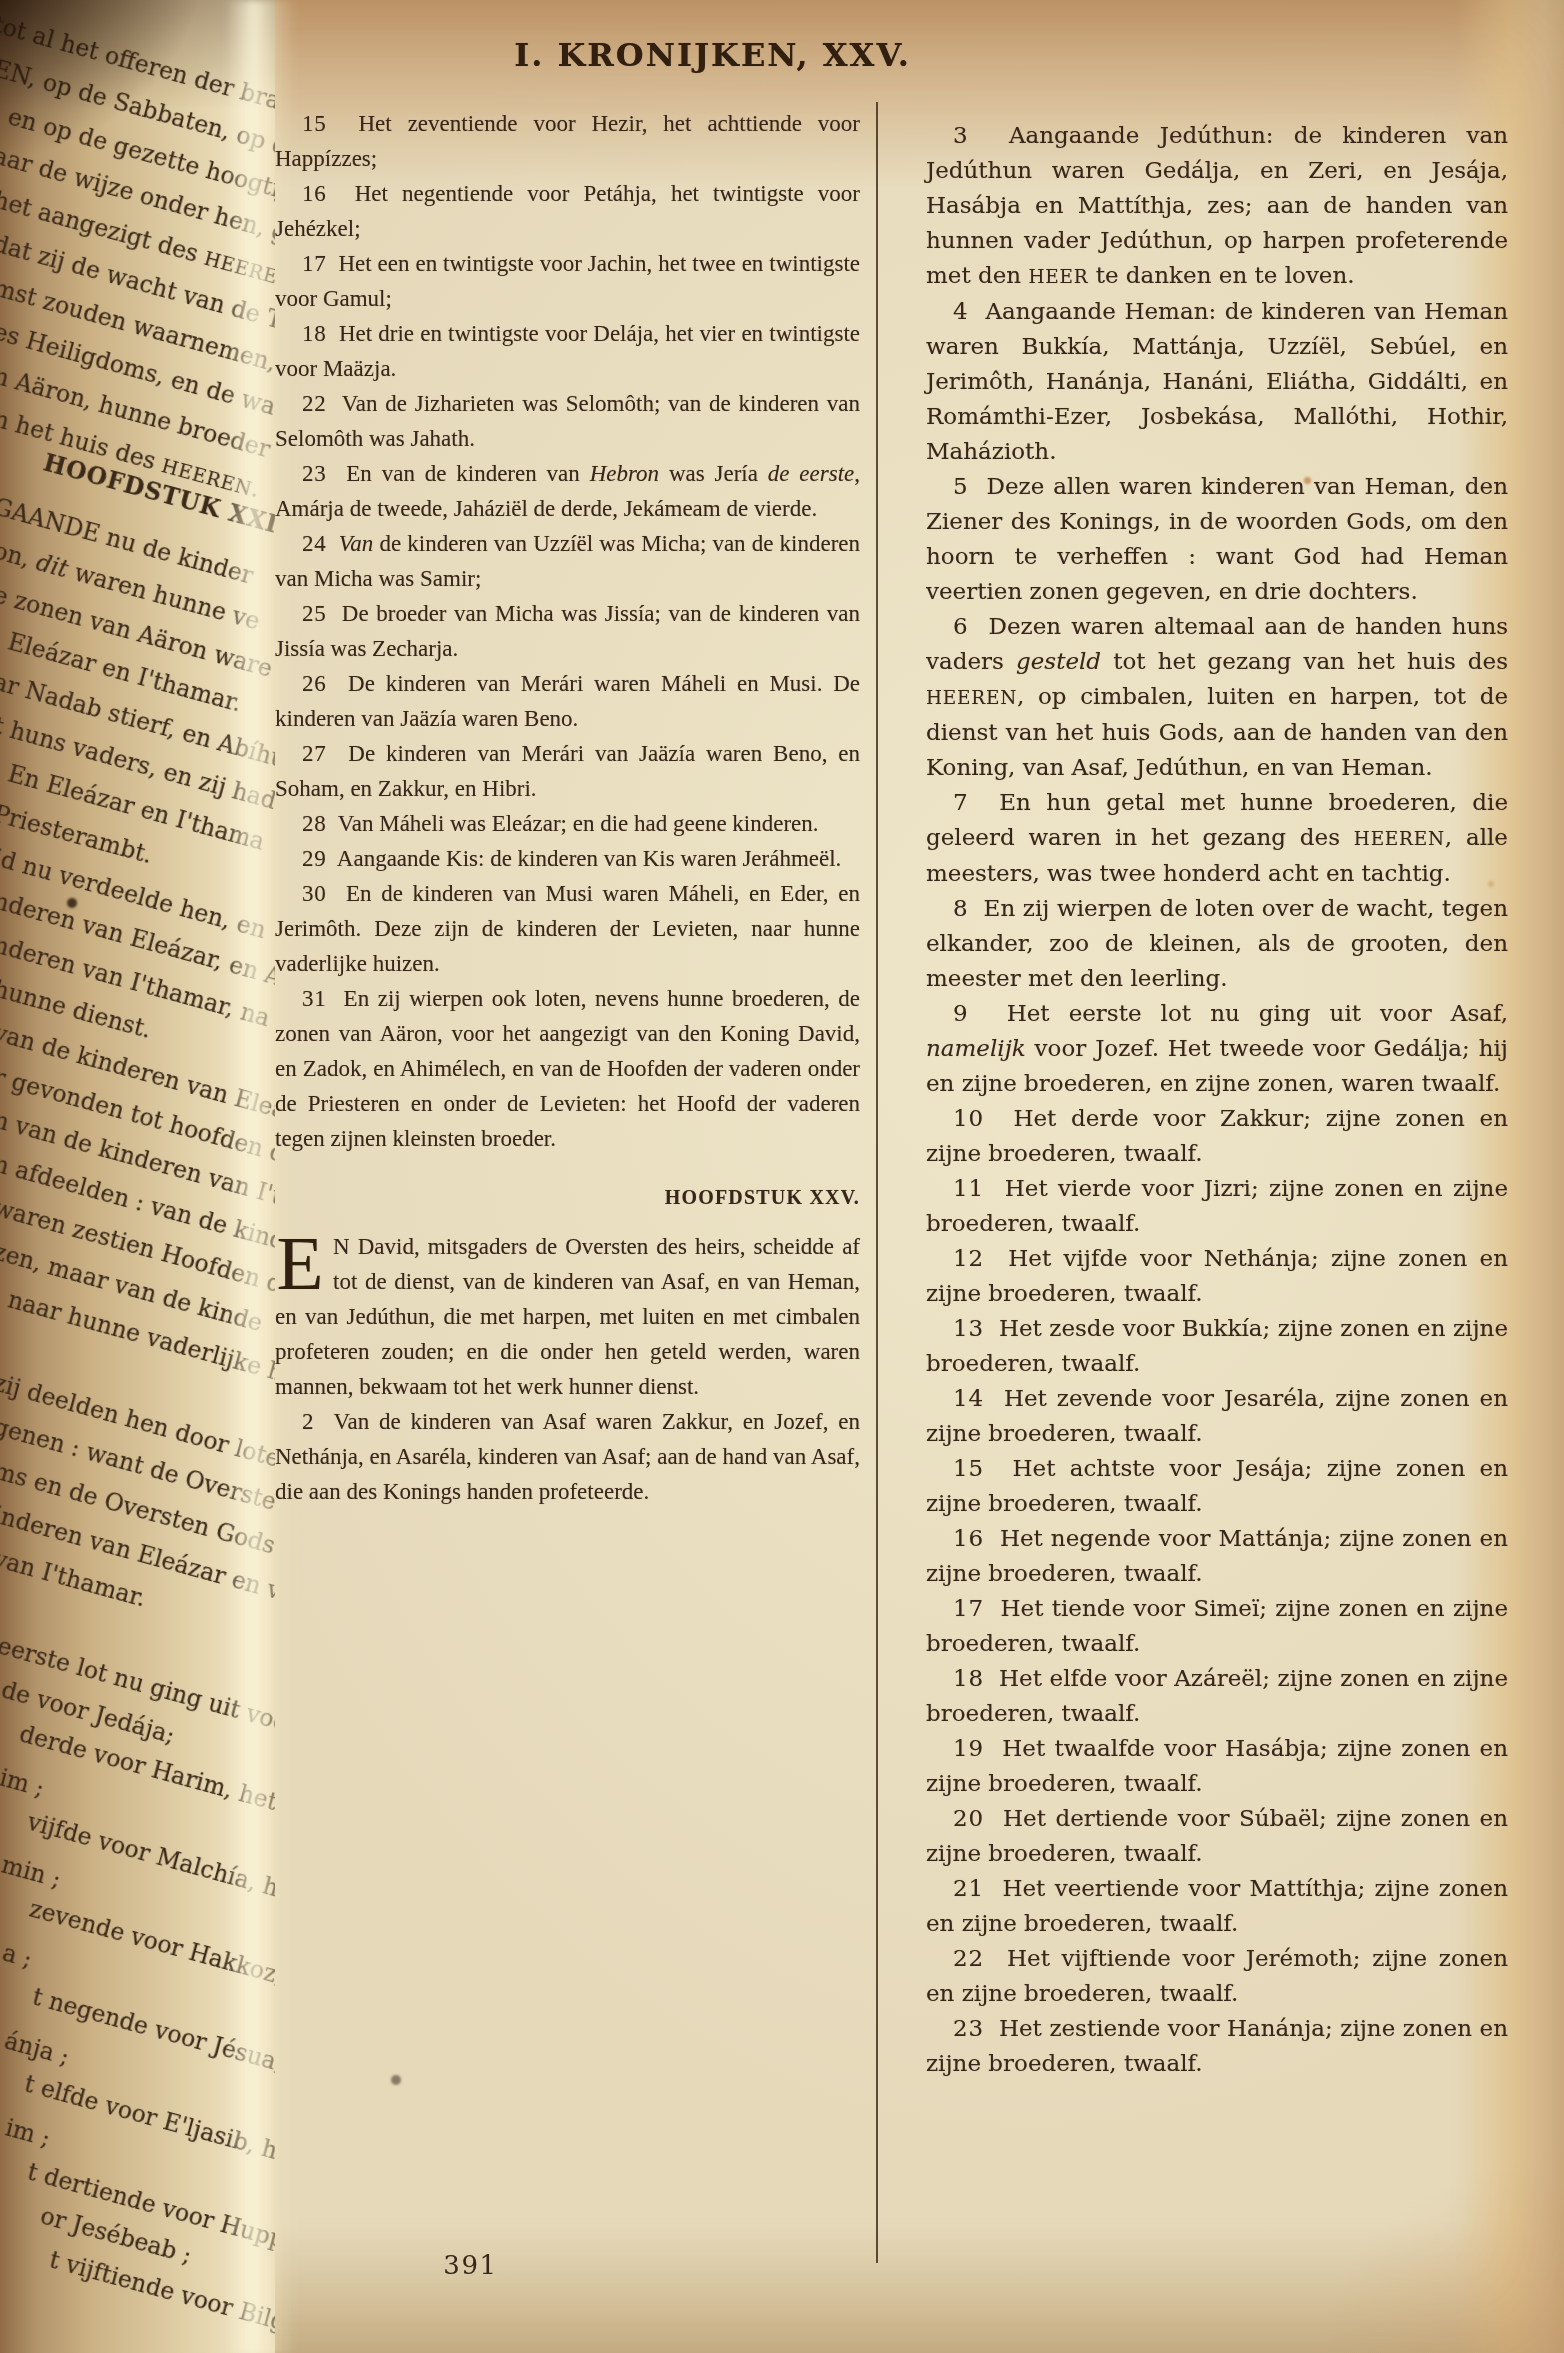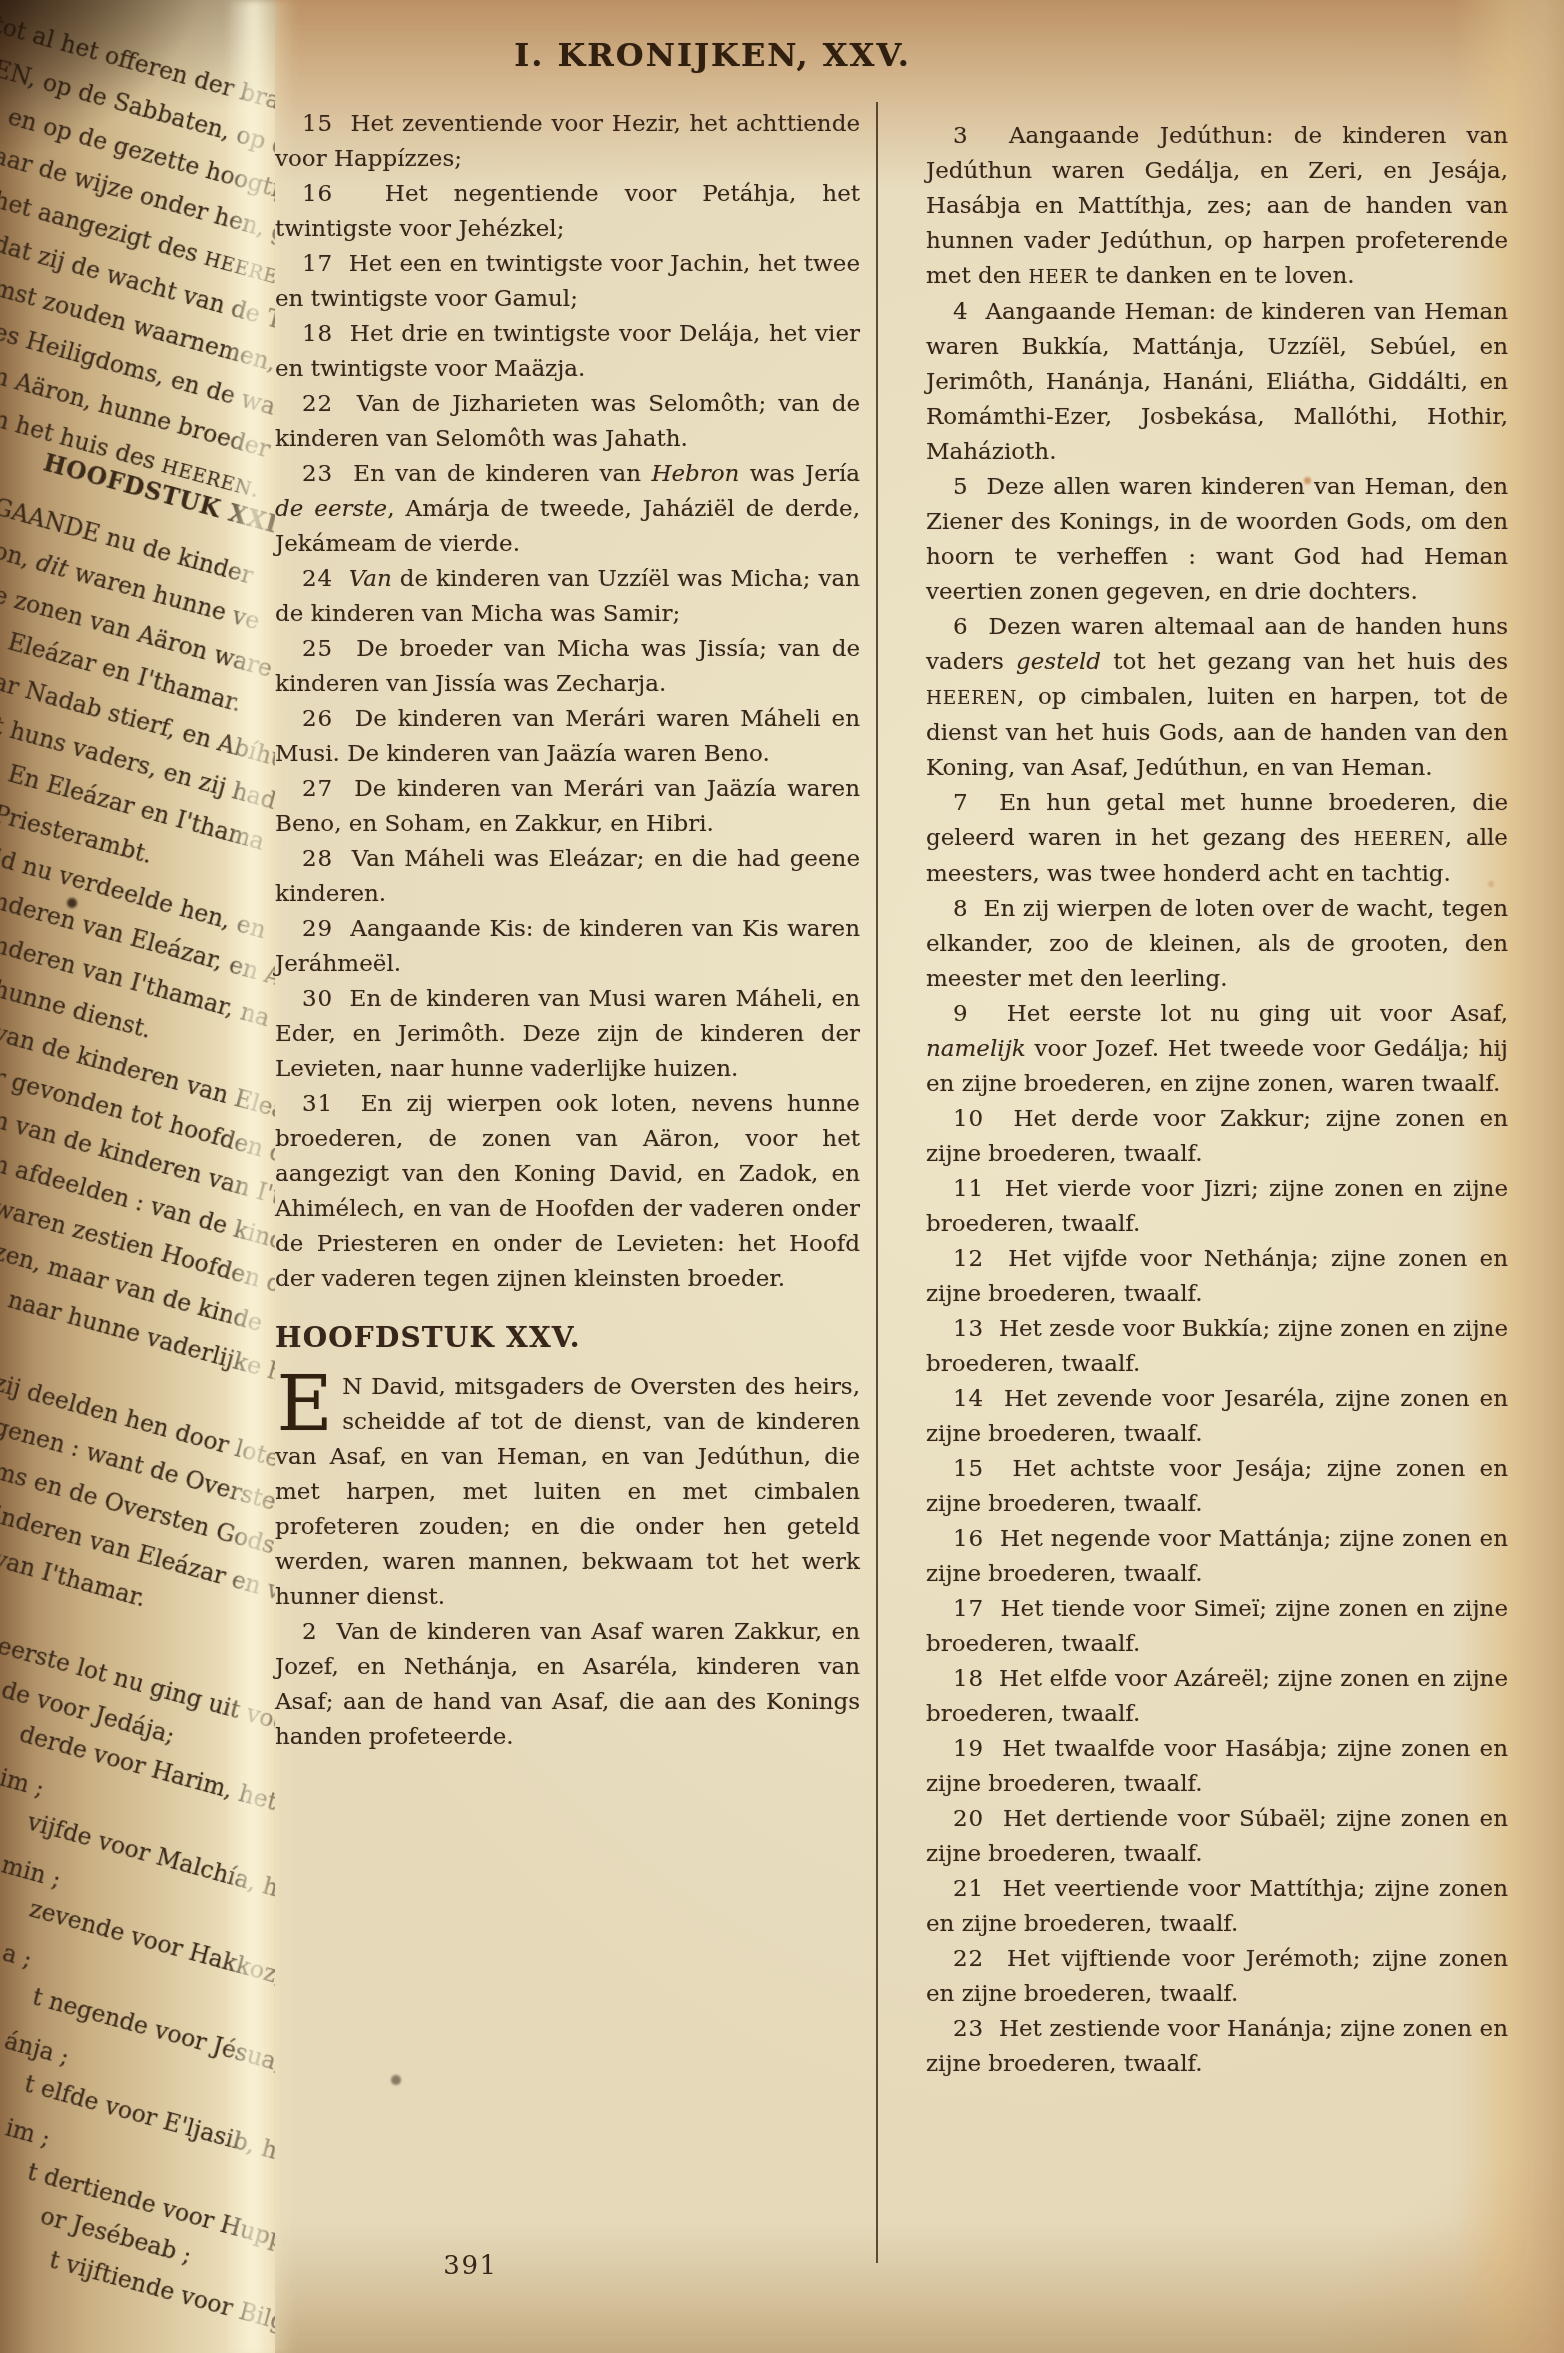--- a/index.html
+++ b/index.html
@@ -47,7 +47,7 @@
     background:rgba(56,39,21,.8);filter:blur(0.4px);}
   .col{position:absolute;top:106px;font-size:23px;text-align:justify;
     text-shadow:0 0 0.8px rgba(56,38,26,.3);}
-  .col-left{left:275px;width:585px;line-height:35px;}
+  .col-left{left:275px;width:585px;line-height:35px;font-family:Liberation Serif, serif;}
   .col-right{left:926px;width:582px;line-height:35px;margin-top:12px;}
   .verse{margin:0;text-indent:27px;}
   .vn{letter-spacing:0.8px;}

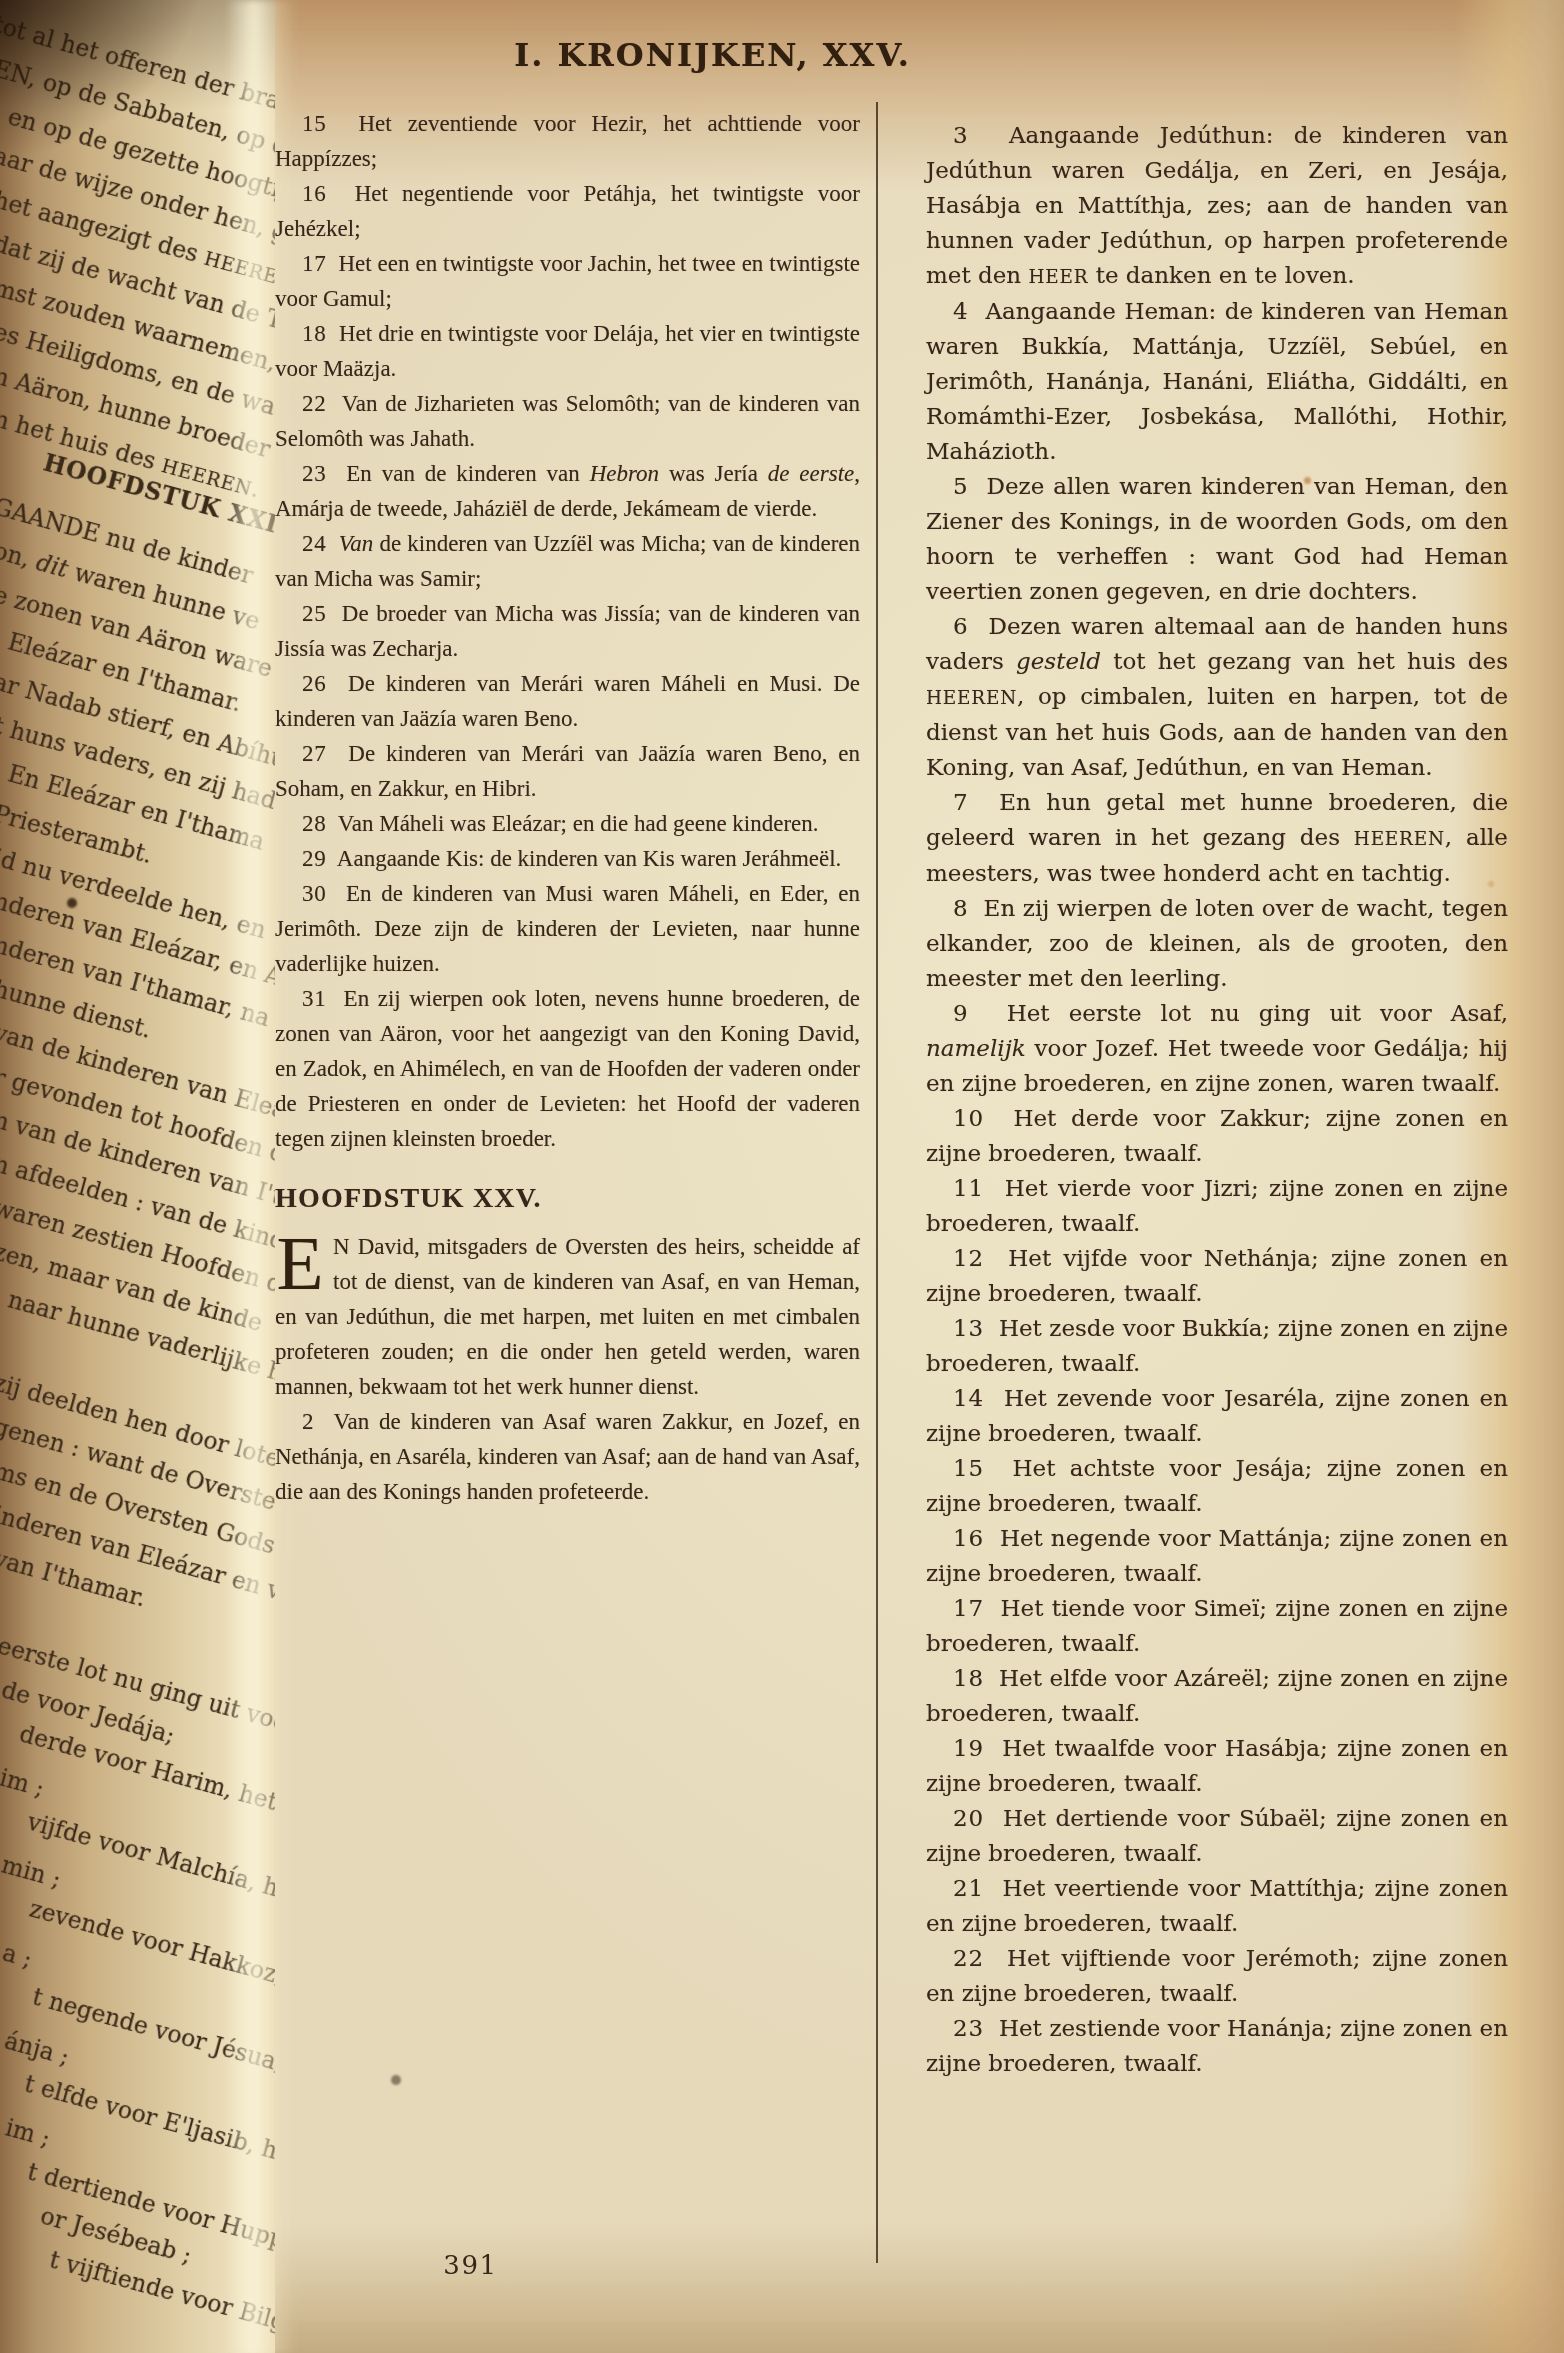--- a/index.html
+++ b/index.html
@@ -53,7 +53,7 @@
   .vn{letter-spacing:0.8px;}
   .it{font-style:italic;}
   .sc{font-size:.8em;letter-spacing:0.8px;}
-  .chapter-heading{font-size:28px;font-weight:bold;text-align:left;
+  .chapter-heading{font-size:20px;font-weight:bold;text-align:right;
     letter-spacing:1.2px;margin:23.5px 0 14px;text-indent:0;}
   .dropcap-verse{text-indent:0;}
   .dropcap{float:left;font-size:77px;line-height:63px;margin:3.9px 9.4px 0 1.6px;color:#31200f;}

